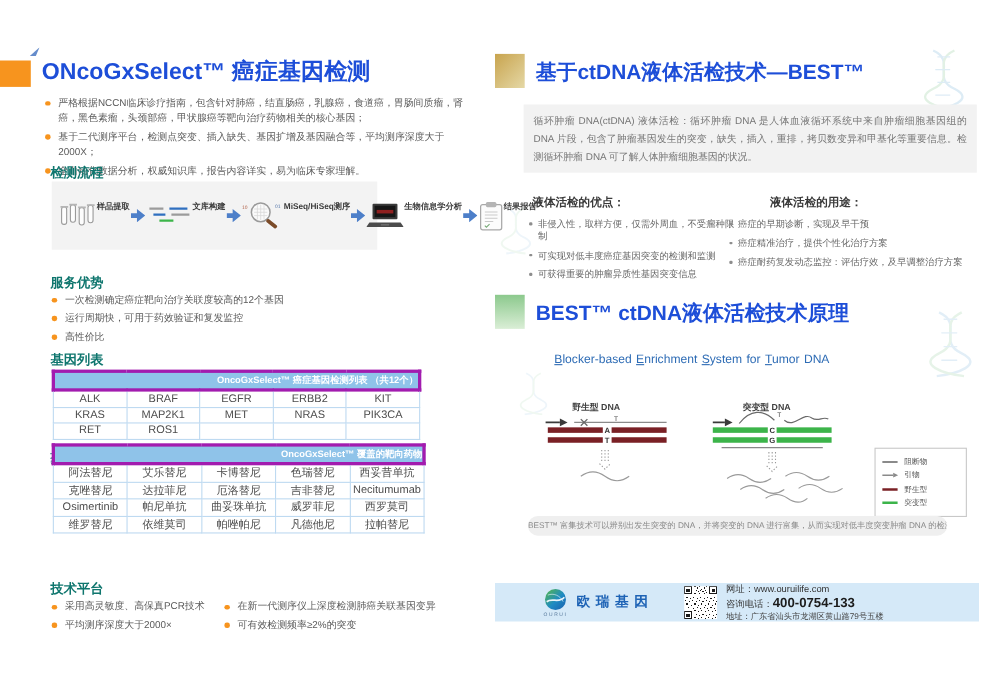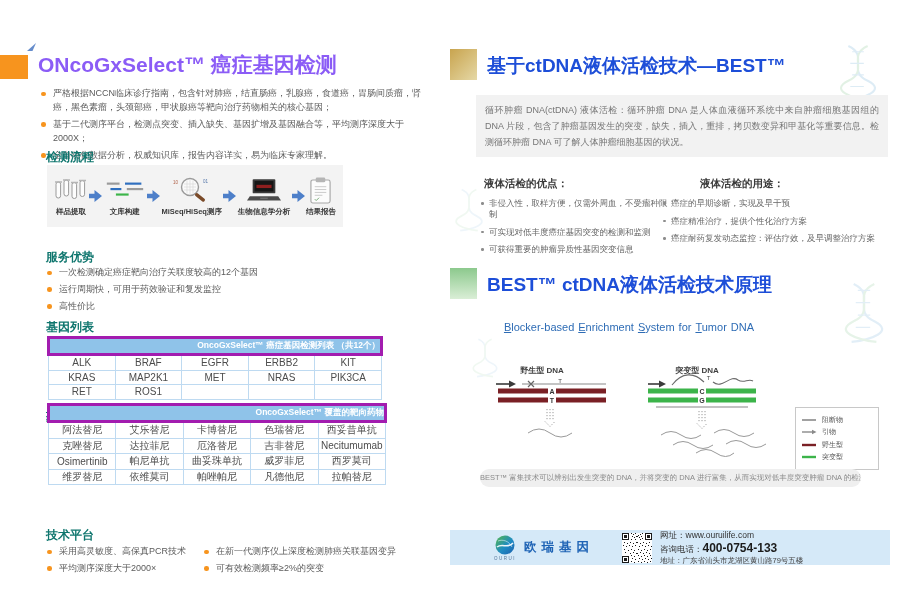--- a/index.html
+++ b/index.html
@@ -11,7 +11,7 @@
   .accent-orange{left:0;top:55px;width:28px;height:24px;background:#f7941e;}
   .accent-gold{left:450px;top:49px;width:27px;height:31px;background:linear-gradient(135deg,#c8a44e,#e5d8a6);}
   .accent-green{left:450px;top:268px;width:27px;height:31px;background:linear-gradient(180deg,#8cc98d,#daeed6);}
-  .page-title{left:38px;top:51px;font-size:21px;font-weight:bold;color:#8b5cf6;}
+  .page-title{left:38px;top:51px;font-size:21px;font-weight:bold;color:#1d4ed8;}
   .rtitle{font-size:19px;font-weight:bold;color:#1d4ed8;}
   .sec-h{font-size:12px;font-weight:bold;color:#0f766e;}
 

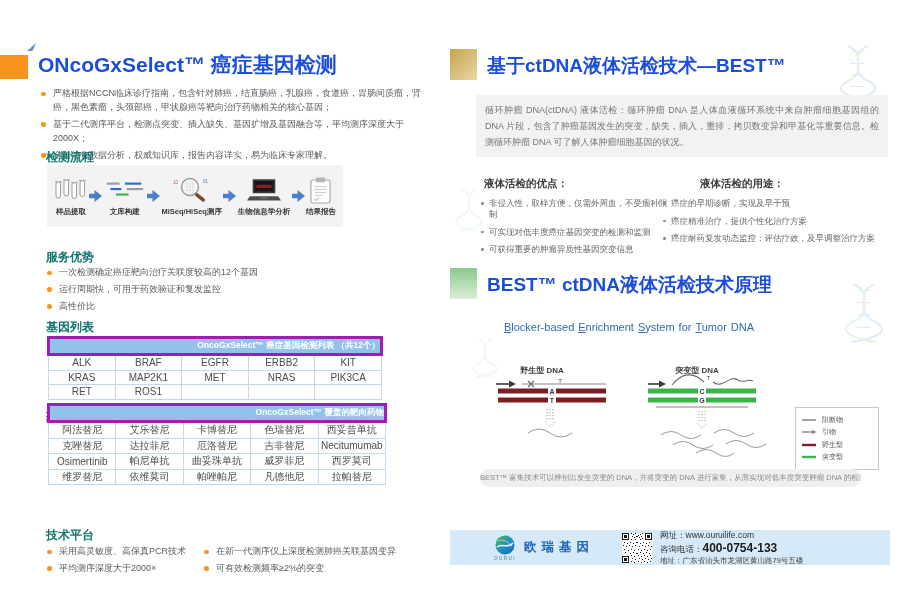--- a/index.html
+++ b/index.html
@@ -26,7 +26,7 @@
   
   .flowbox{left:47px;top:165px;width:296px;height:62px;background:#f3f3f3;display:flex;align-items:center;
            justify-content:space-between;padding:0 7px;box-sizing:border-box;}
-  .fstep{display:flex;flex-direction:column;align-items:center;}
+  .fstep{display:flex;flex-direction:row;align-items:flex-start;}
   .ficon{height:30px;display:flex;align-items:center;justify-content:center;}
   .flabel{margin-top:2px;font-size:7.5px;font-weight:bold;color:#3a3a3a;white-space:nowrap;}
   .farrow{flex:0 0 auto;margin:0 1px;display:flex;align-items:center;}

